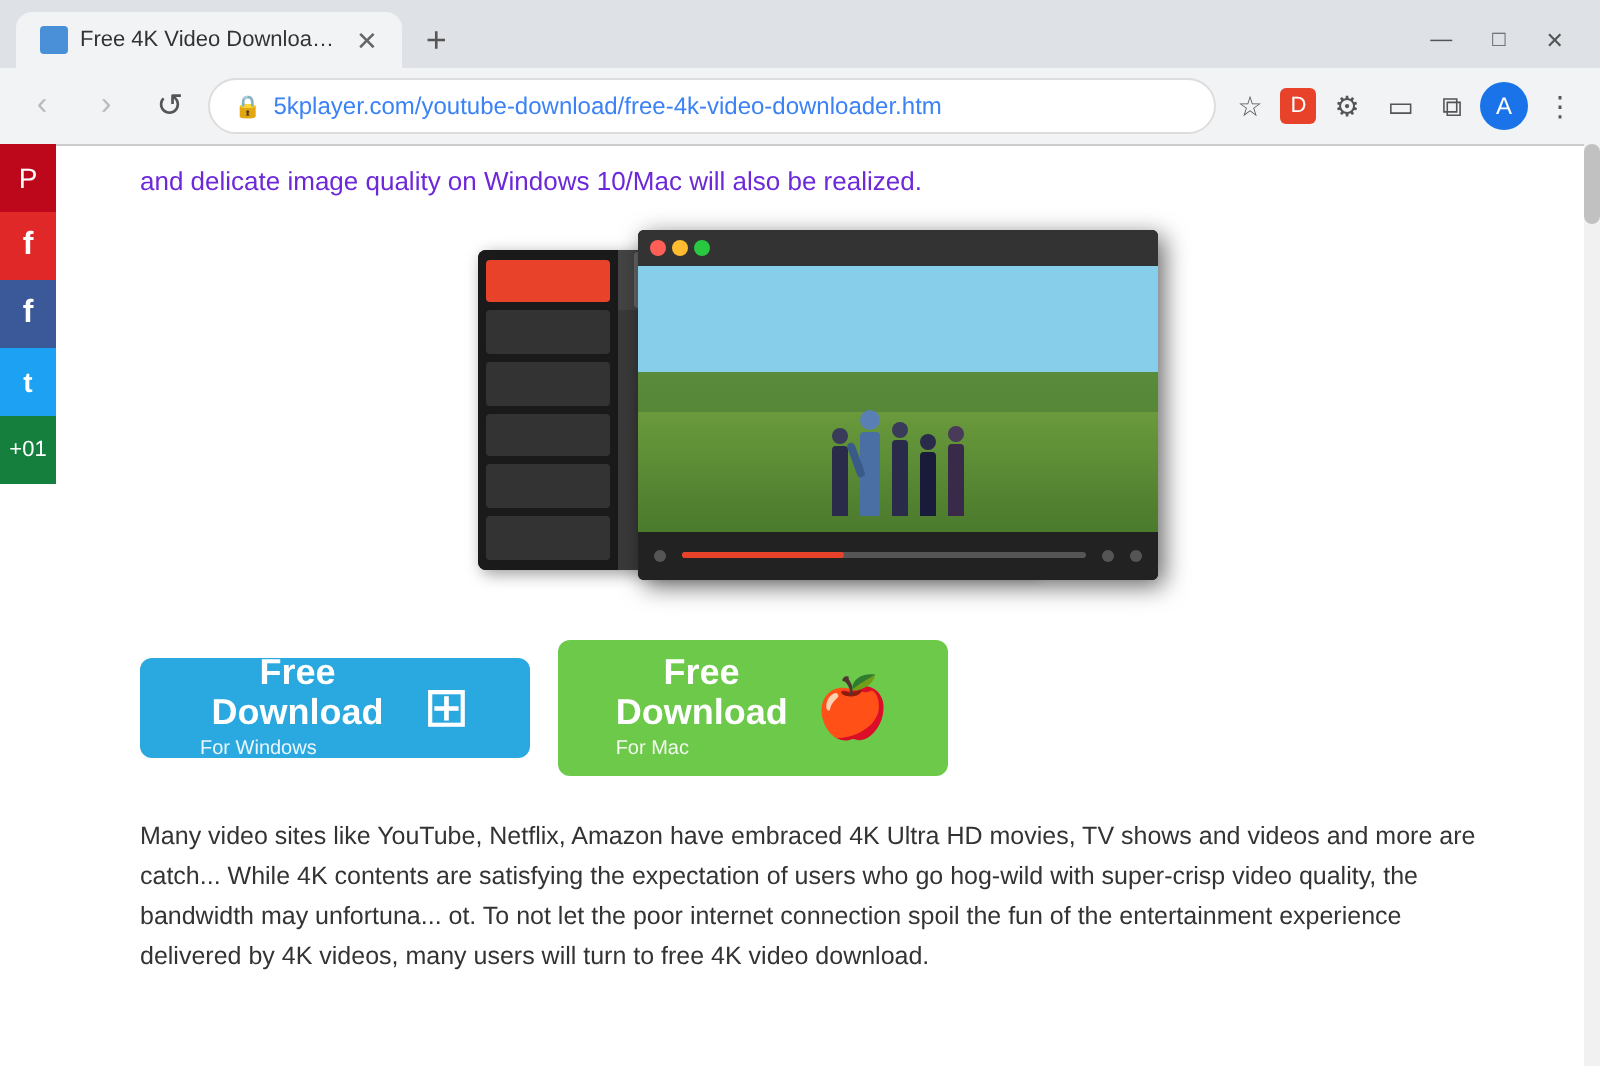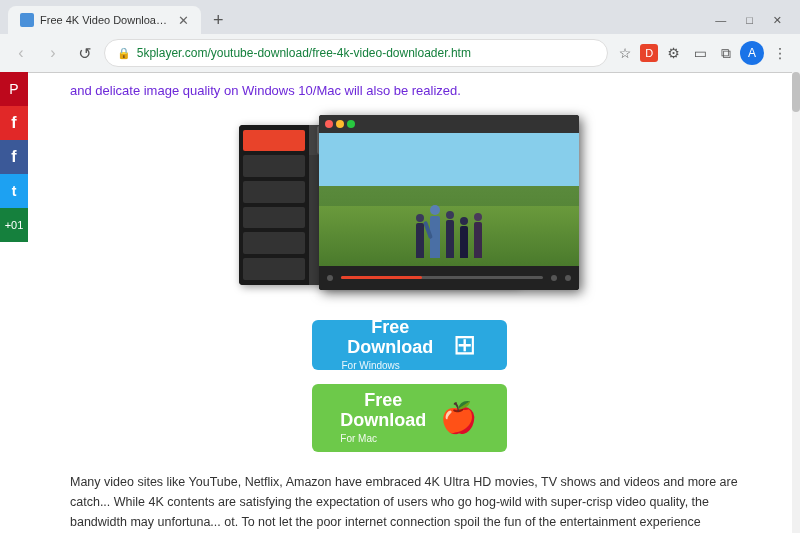--- a/index.html
+++ b/index.html
@@ -109,7 +109,7 @@
       height: 28px;
     }
     .lock-icon { color: #777; font-size: 11px; }
-    .address-text { font-size: 12px; color: #15803d; text-align: right; }
+    .address-text { font-size: 12px; color: #3b82f6; text-align: right; }
     .toolbar-icons {
       display: flex;
       gap: 4px;

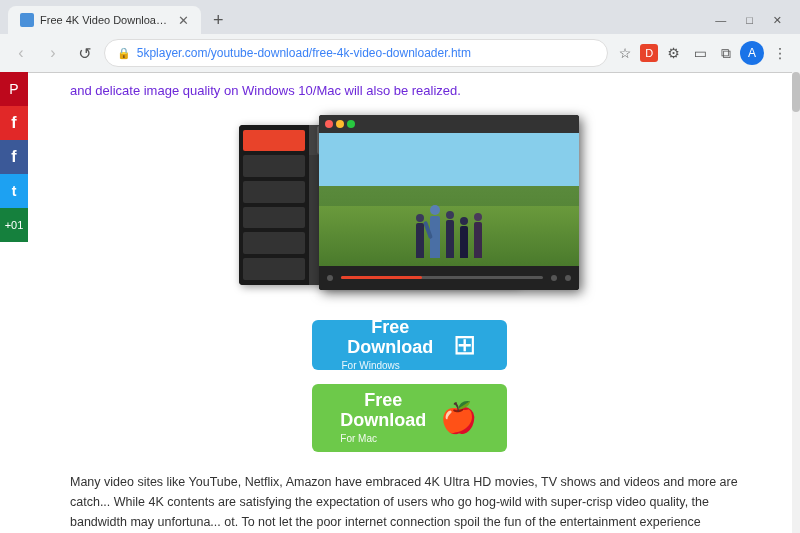--- a/index.html
+++ b/index.html
@@ -335,7 +335,7 @@
     
     .download-section {
       display: flex;
-      flex-direction: column;
+      flex-direction: row;
       align-items: center;
       gap: 14px;
       margin: 10px 0 20px 0;

